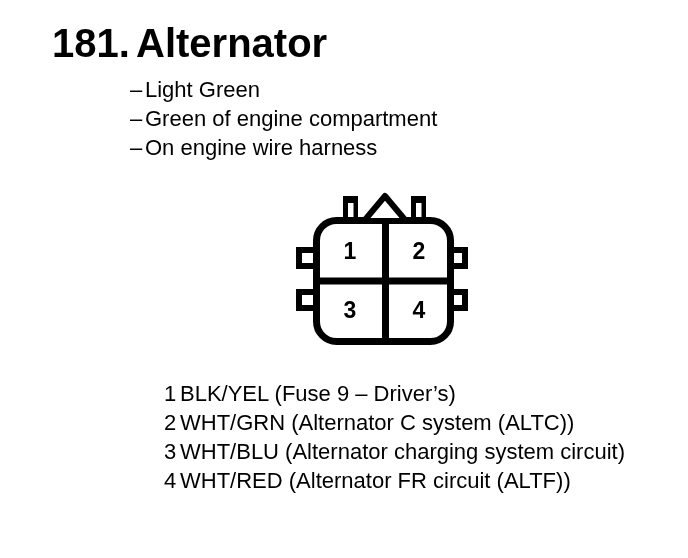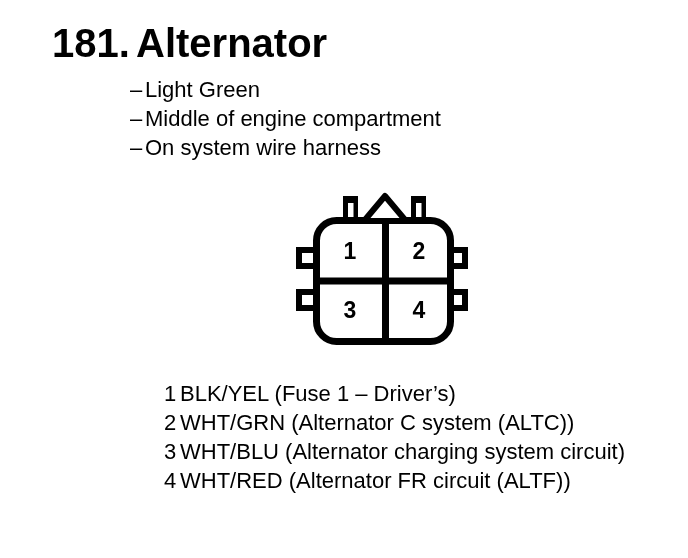--- a/index.html
+++ b/index.html
@@ -70,7 +70,7 @@
       <span class="note-bullet">–</span><span>Light Green</span>
     </div>
     <div class="note-line">
-      <span class="note-bullet">–</span><span>Middle of engine compartment</span>
+      <span class="note-bullet">–</span><span>Green of engine compartment</span>
     </div>
     <div class="note-line">
       <span class="note-bullet">–</span><span>On system wire harness</span>

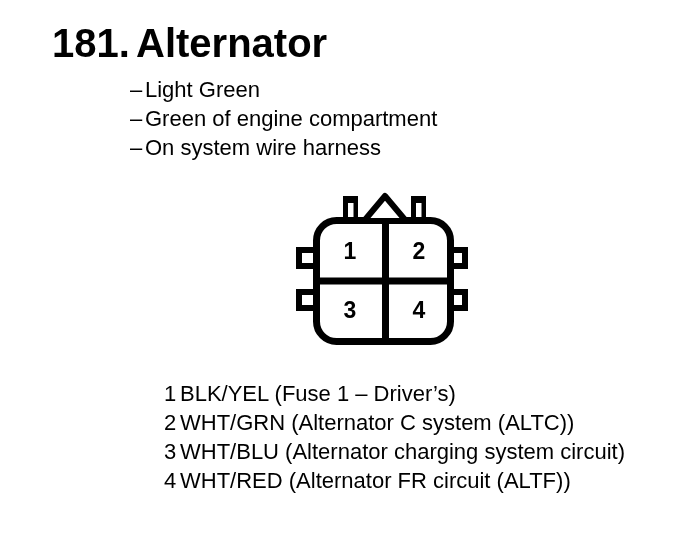--- a/index.html
+++ b/index.html
@@ -73,7 +73,7 @@
       <span class="note-bullet">–</span><span>Green of engine compartment</span>
     </div>
     <div class="note-line">
-      <span class="note-bullet">–</span><span>On system wire harness</span>
+      <span class="note-bullet">–</span><span>On engine wire harness</span>
     </div>
   </div>
 

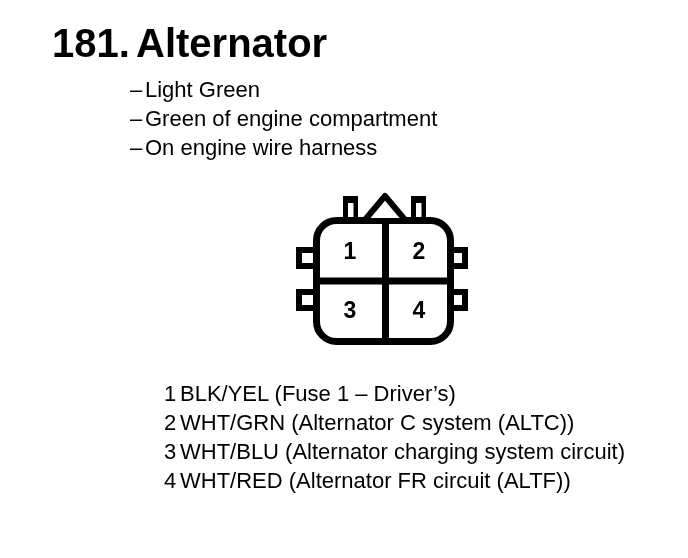--- a/index.html
+++ b/index.html
@@ -112,7 +112,7 @@
   <div class="pinout">
     <div class="pin-row">
       <span class="pin-num">1</span>
-      <span class="pin-desc">BLK/YEL (Fuse 1 – Driver’s)</span>
+      <span class="pin-desc">BLK/YEL (Fuse 9 – Driver’s)</span>
     </div>
     <div class="pin-row">
       <span class="pin-num">2</span>

